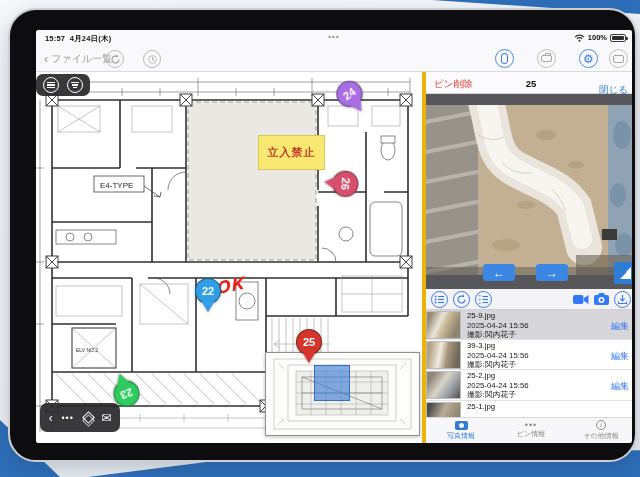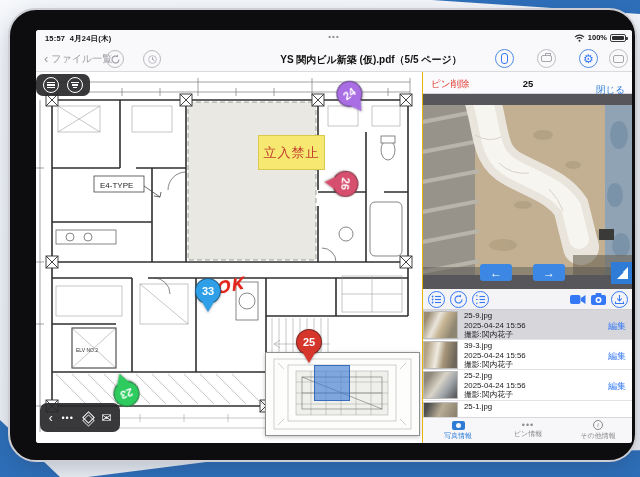--- a/index.html
+++ b/index.html
@@ -141,7 +141,6 @@
               <path d="M6,3.5 V6 L8,7.2" stroke="#9a9aa0" stroke-width="1" fill="none"></path>
             </svg>
         </span>
-        <span class="nav-title">YS 関内ビル新築 (仮).pdf（5/5 ページ）</span>
         <span class="nav-ic ic-blue" style="left:459px;">
             <span class="glyph-pill"></span>
           </span>

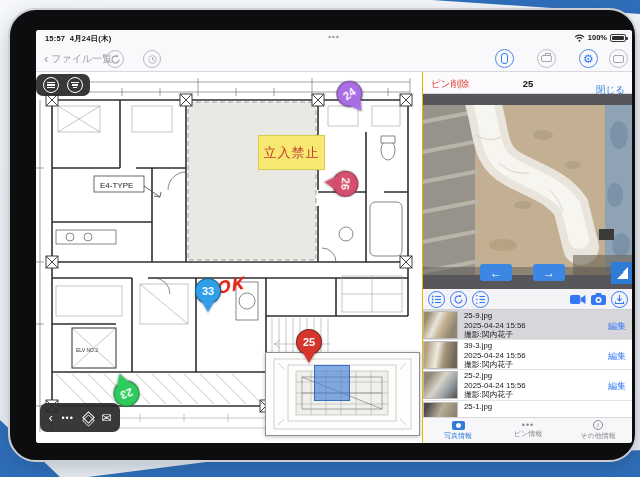--- a/index.html
+++ b/index.html
@@ -37,7 +37,7 @@
   .gear{font-size:12px;line-height:12px;}
   
   .left-pane{position:absolute;left:0;top:42px;width:386px;height:371px;background:#fff;overflow:hidden;}
-  .right-panel{position:absolute;left:386px;top:42px;width:210px;height:371px;background:#0c4a6e;border-left:1px solid #eab308;overflow:hidden;}
+  .right-panel{position:absolute;left:386px;top:42px;width:210px;height:371px;background:#0c4a6e;border-left:4px solid #eab308;overflow:hidden;}
   
   .plan-svg{position:absolute;left:0;top:0;width:386px;height:371px;}
   .overlay-dark{position:absolute;background:rgba(40,40,43,.92);border-radius:7px;display:flex;align-items:center;justify-content:space-evenly;}

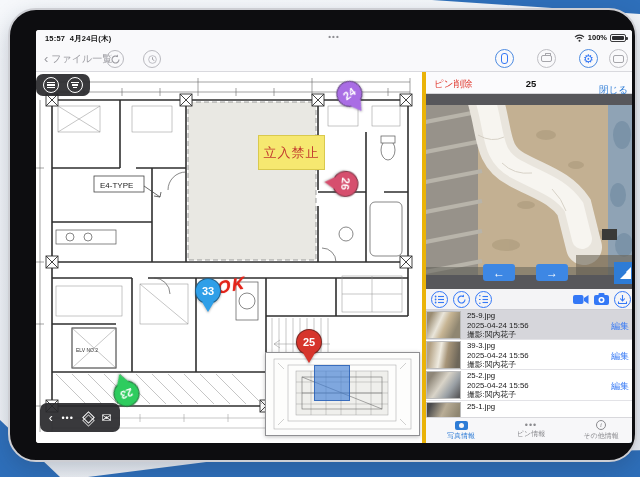--- a/index.html
+++ b/index.html
@@ -50,7 +50,7 @@
   .diam{position:relative;width:10px;height:10px;}
   .diam:before,.diam:after{content:"";position:absolute;left:1px;width:7px;height:7px;border:1.2px solid #fff;transform:rotate(45deg);}
   .diam:before{top:0;}.diam:after{top:3px;opacity:.7;}
-  .no-entry{position:absolute;left:222px;top:63px;width:67px;height:35px;background:#f6e870;border:1px solid #d9c94e;display:flex;align-items:center;justify-content:center;color:#c23a2e;font-weight:normal;font-size:13px;letter-spacing:1px;}
+  .no-entry{position:absolute;left:222px;top:63px;width:67px;height:35px;background:#f6e870;border:1px solid #d9c94e;display:flex;align-items:center;justify-content:center;color:#c23a2e;font-weight:bold;font-size:11px;letter-spacing:1px;}
   .ok-note{position:absolute;left:181px;top:204px;color:#e3251b;font-size:17px;font-weight:bold;font-style:italic;transform:rotate(-12deg) skewX(-8deg);letter-spacing:2px;text-shadow:0 0 1px #e3251b;}
   .pin{position:absolute;width:26px;height:35px;z-index:5;filter:drop-shadow(0 1px 1px rgba(0,0,0,.3));}
   .pin-head{width:26px;height:26px;border-radius:50%;background:currentColor;border:1.5px solid rgba(20,20,20,.45);display:flex;align-items:center;justify-content:center;}

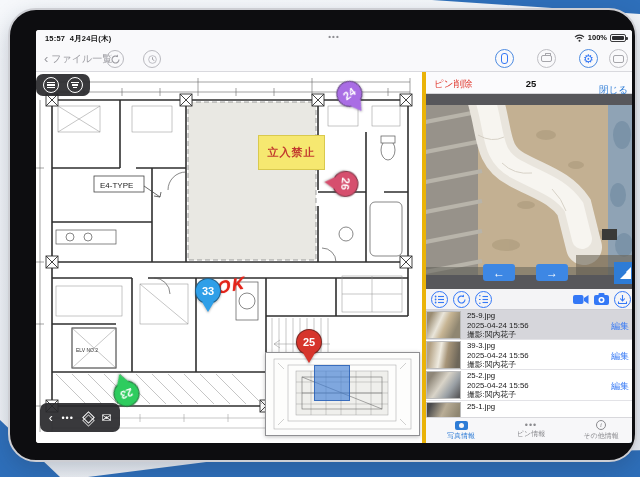--- a/index.html
+++ b/index.html
@@ -297,7 +297,7 @@
 
         <div class="pin pin-22" style="color: rgb(47, 159, 232);">
           <div class="pin-head">
-              <span class="pin-num">33</span>
+              <span class="pin-num">22</span>
             </div>
           <div class="pin-tail"></div>
         </div>

